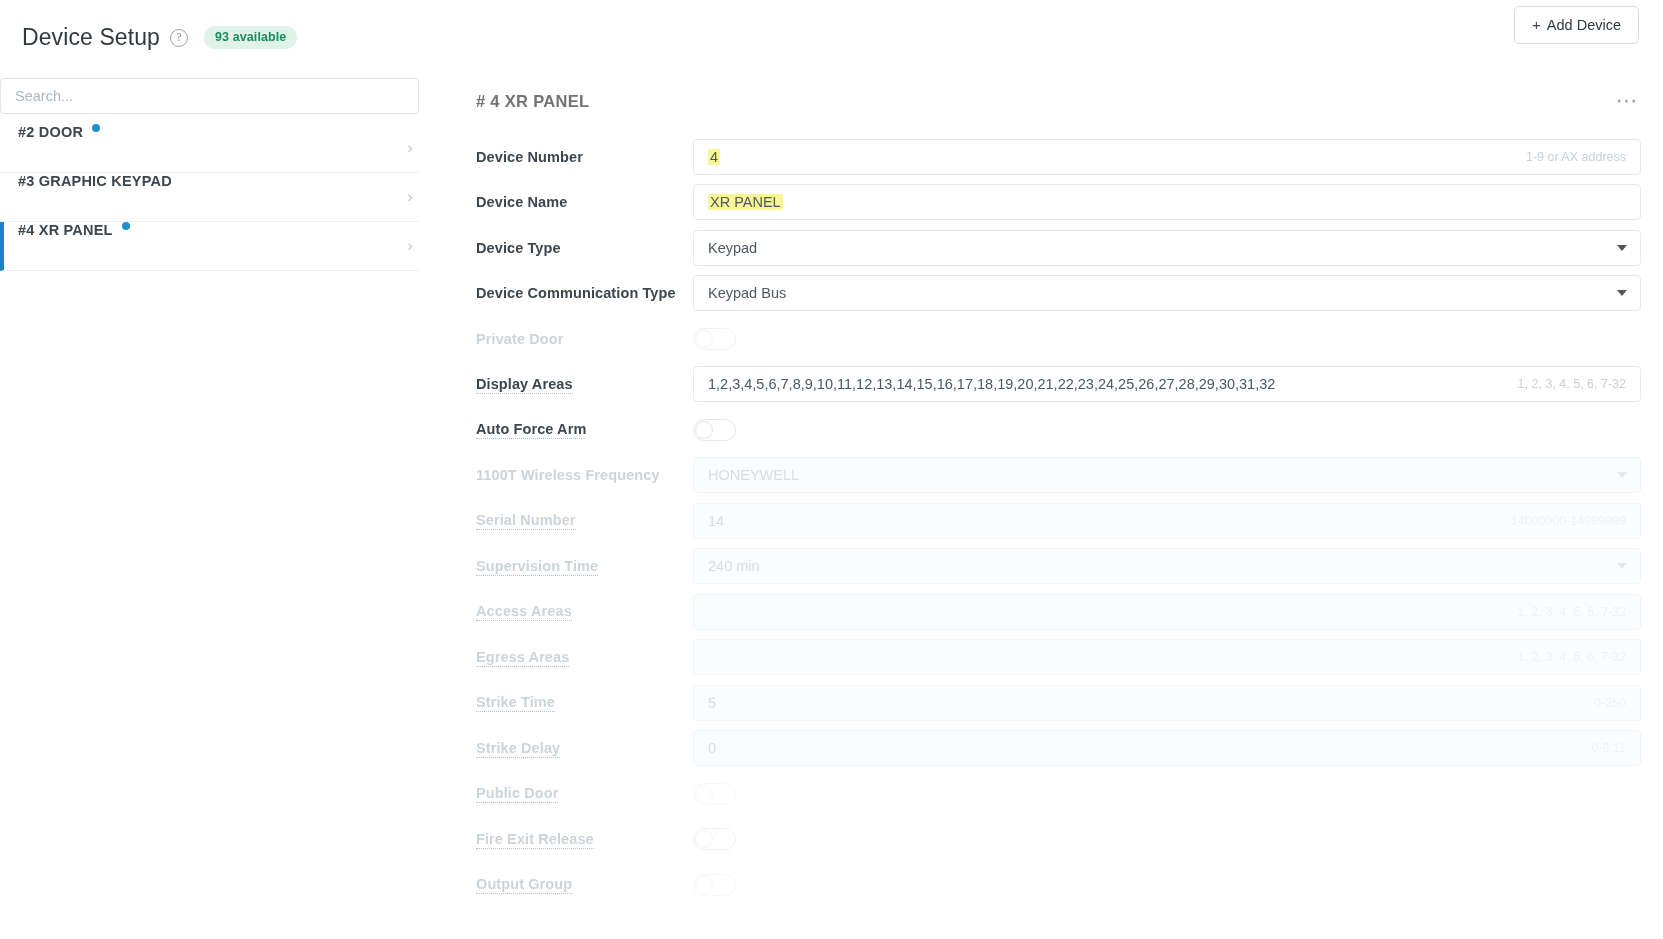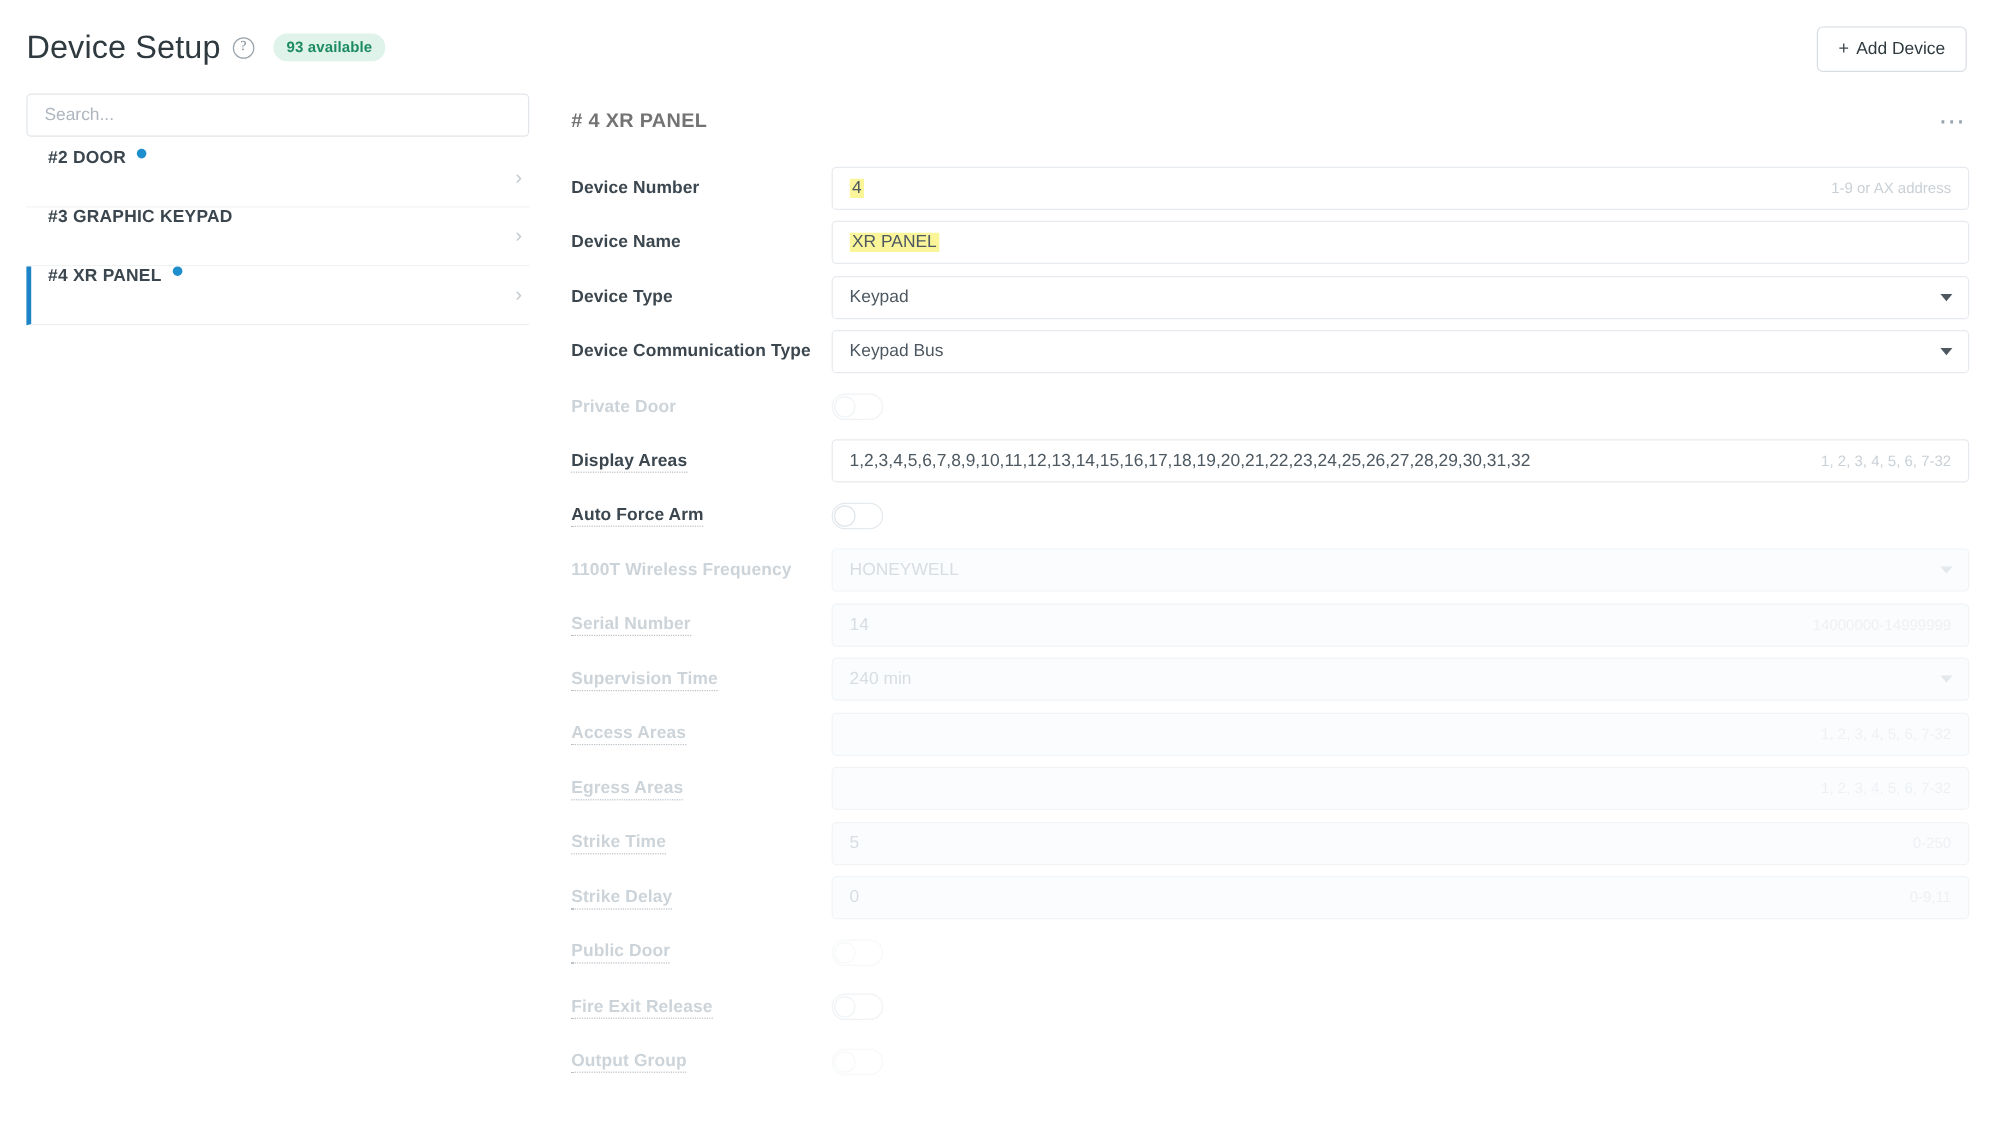--- a/index.html
+++ b/index.html
@@ -24,7 +24,7 @@
     gap: 10px;
   }
   .page-title {
-    font-size: 27px;
+    font-size: 23px;
     font-weight: 400;
     letter-spacing: .1px;
     color: #2f3a40;

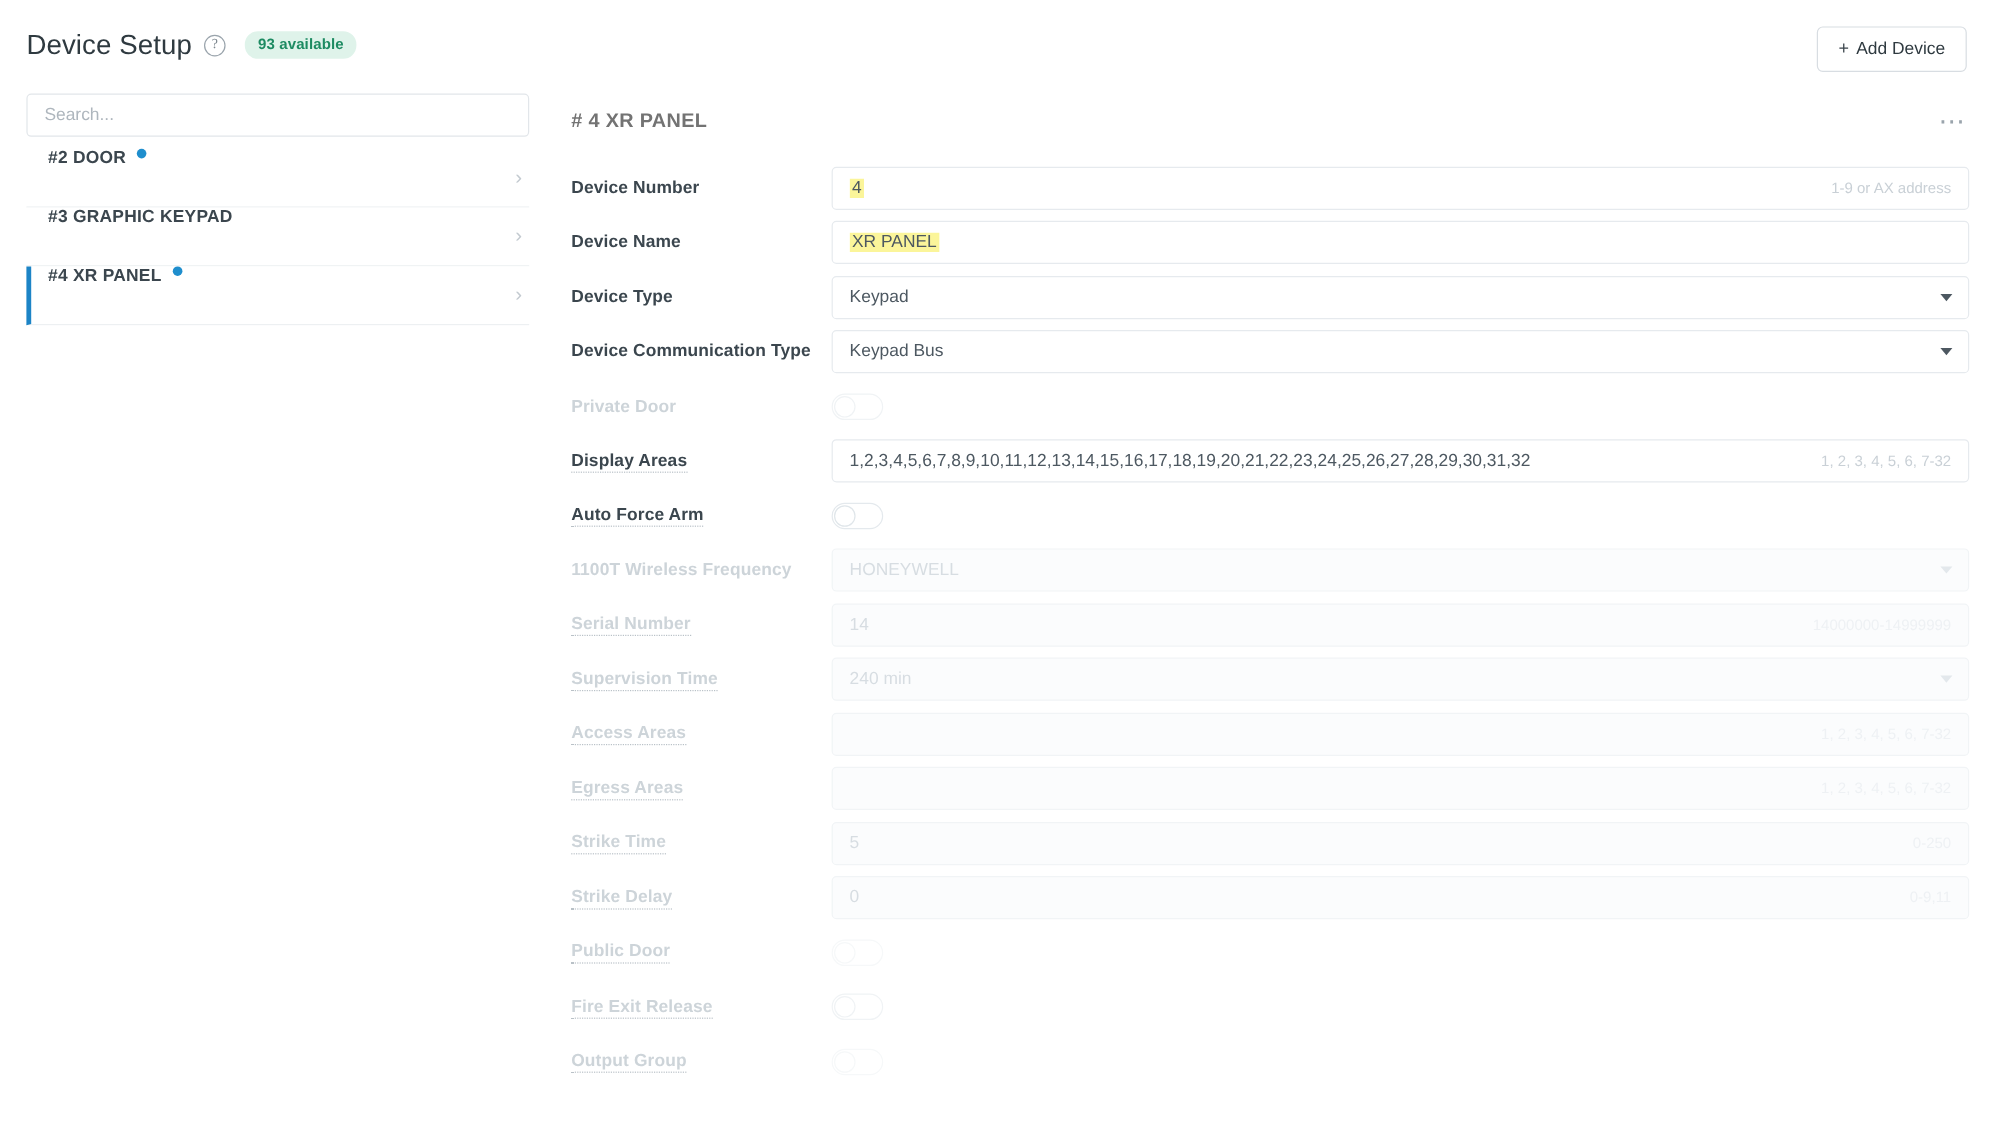--- a/index.html
+++ b/index.html
@@ -53,7 +53,7 @@
   }
   .add-device-btn {
     position: absolute;
-    top: 22px;
+    top: 6px;
     right: 24px;
     border: 1px solid #d8dde2;
     background: #fff;

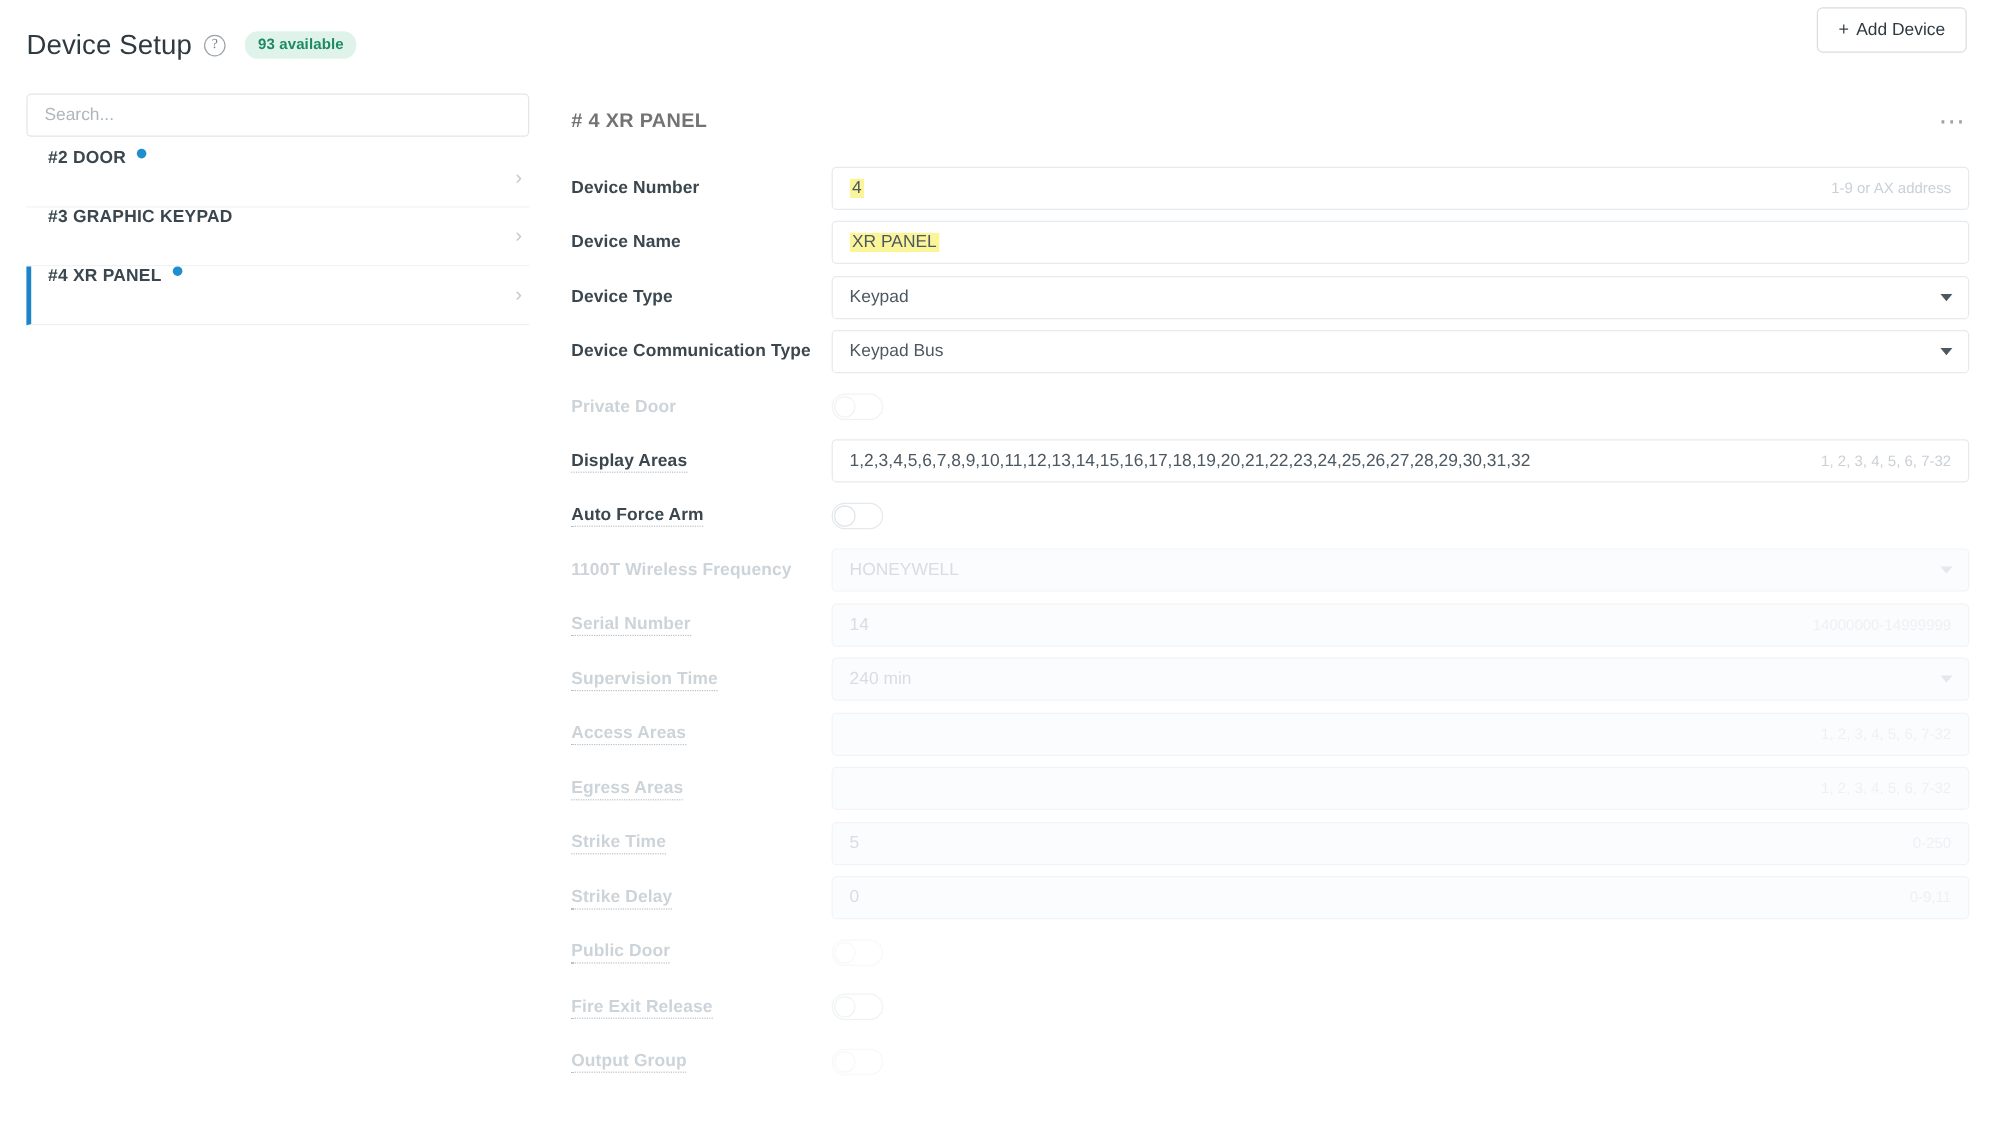--- a/index.html
+++ b/index.html
@@ -73,7 +73,6 @@
   
   .sidebar {
     width: 440px;
-    padding-left: 22px;
     flex: 0 0 440px;
   }
   .search-box {

